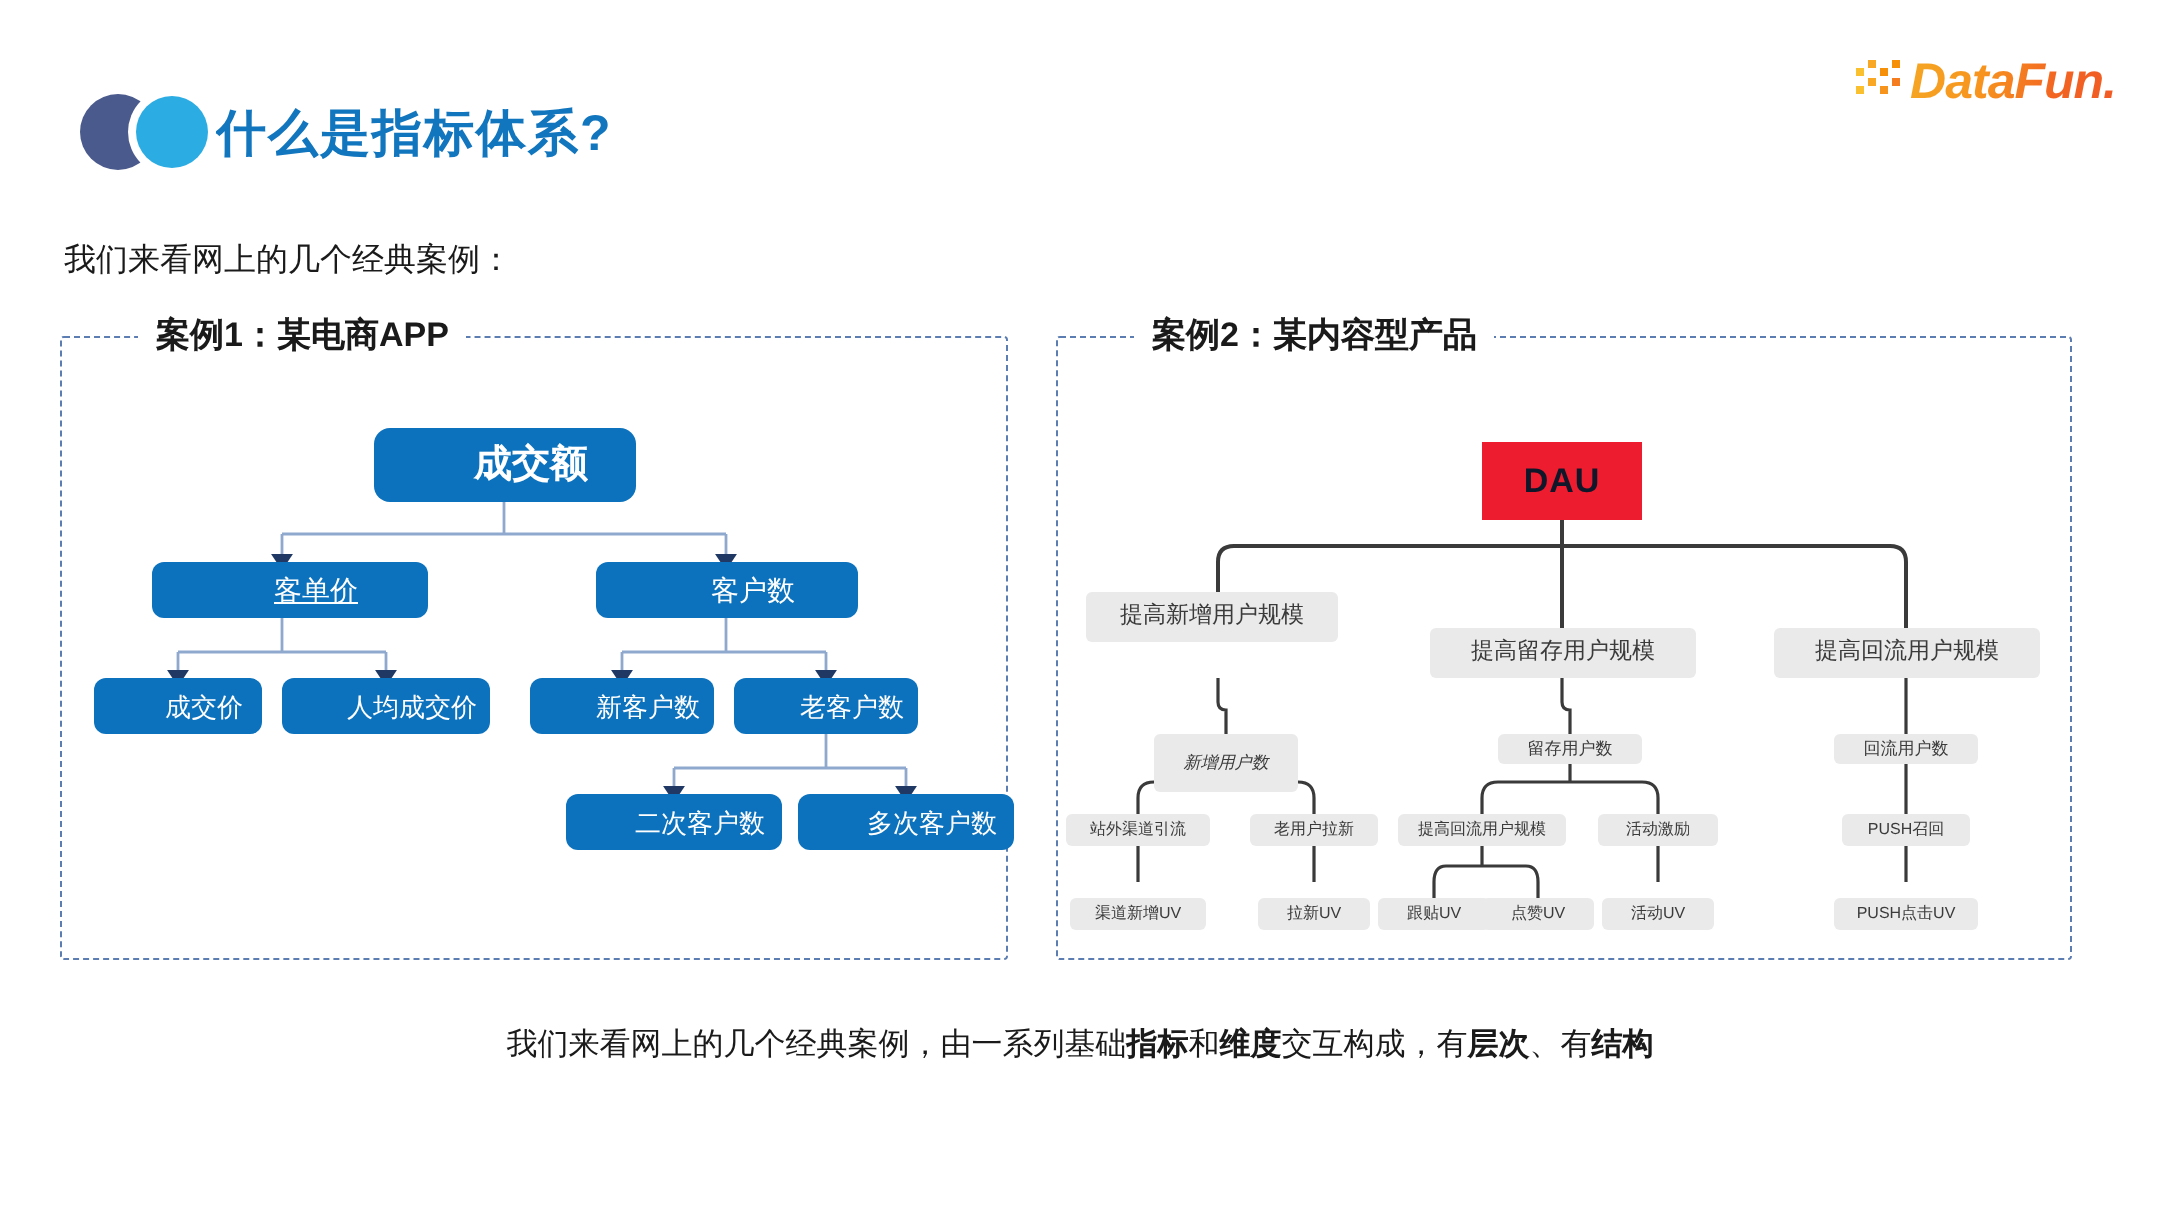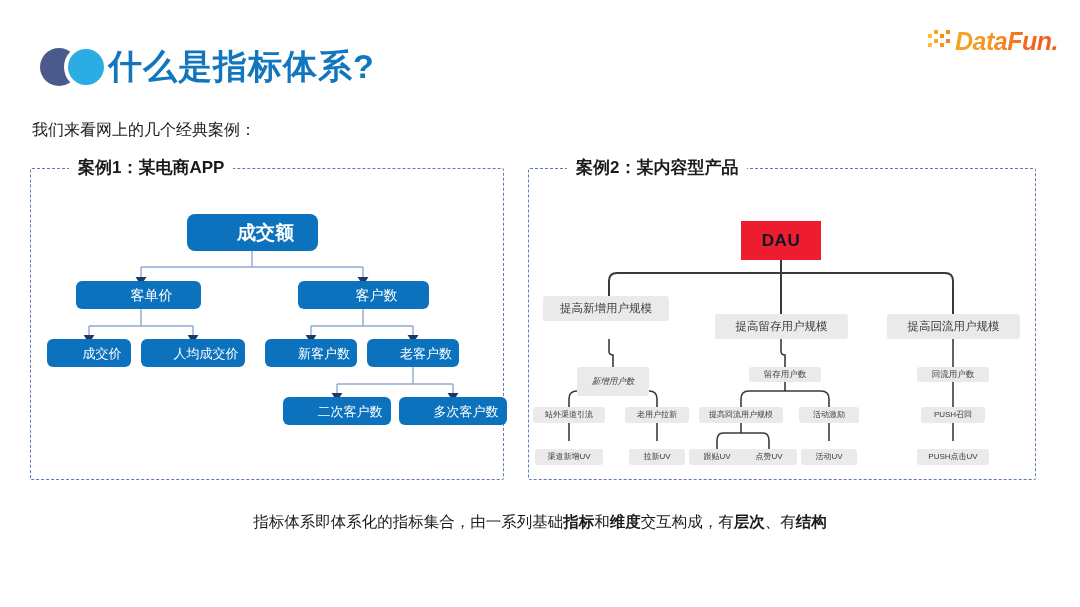--- a/index.html
+++ b/index.html
@@ -93,7 +93,7 @@
     background: #2BACE3;
   }
   .title-text {
-    font-size: 34px;
+    font-size: 25px;
     font-weight: bold;
     color: #1276BE;
     letter-spacing: 1px;

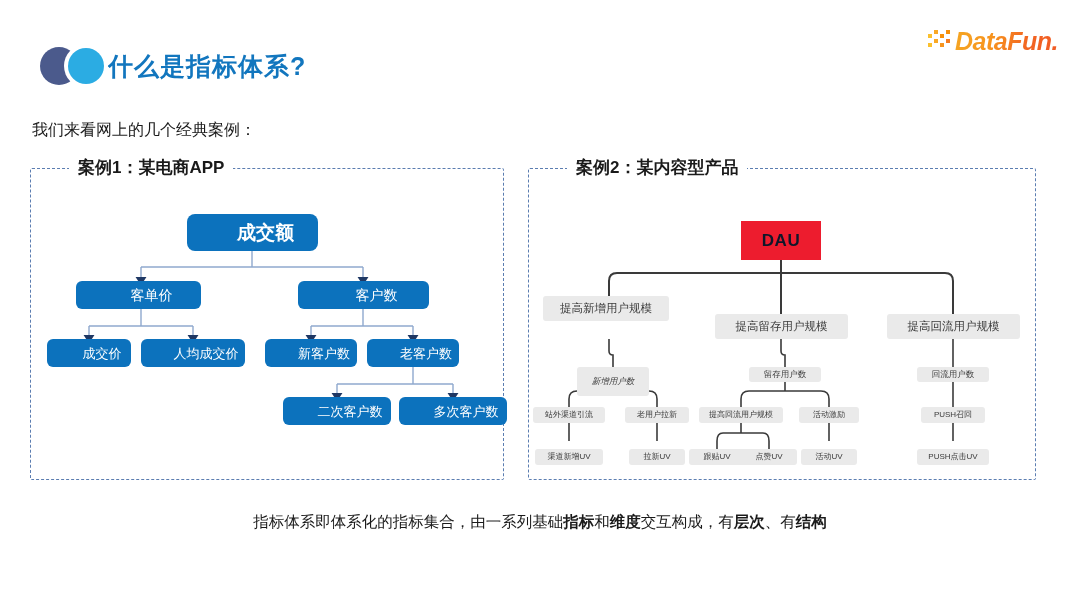--- a/index.html
+++ b/index.html
@@ -260,7 +260,7 @@
 
     <div class="node blue lvl1" style="left:156px; top:45px; width:131px; height:37px;">成交额</div>
 
-    <div class="node blue lvl2" style="left:45px; top:112px; width:125px; height:28px;">客单价</div>
+    <div class="node blue lvl2" style="left:45px; top:112px; width:138px; height:28px;text-decoration:underline;">客单价</div>
 
     <div class="node blue lvl2" style="left:267px; top:112px; width:131px; height:28px;">客户数</div>
 

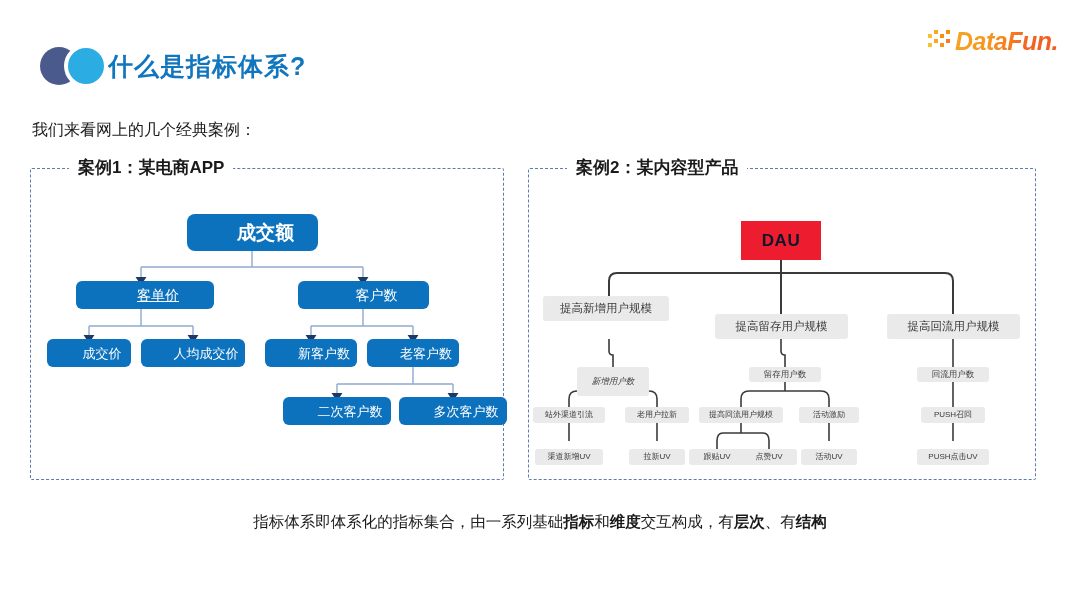--- a/index.html
+++ b/index.html
@@ -344,7 +344,7 @@
 </div>
 
 <div class="footer-line">
-  <span>指标体系即体系化的指标集合，由一系列基础</span><b>指标</b><span>和</span><b>维度</b><span>交互构成，有</span><b>层次</b><span>、有</span><b>结构</b>
+  <span>我们来看网上的几个经典案例，由一系列基础</span><b>指标</b><span>和</span><b>维度</b><span>交互构成，有</span><b>层次</b><span>、有</span><b>结构</b>
 </div>
 
 </body></html>

